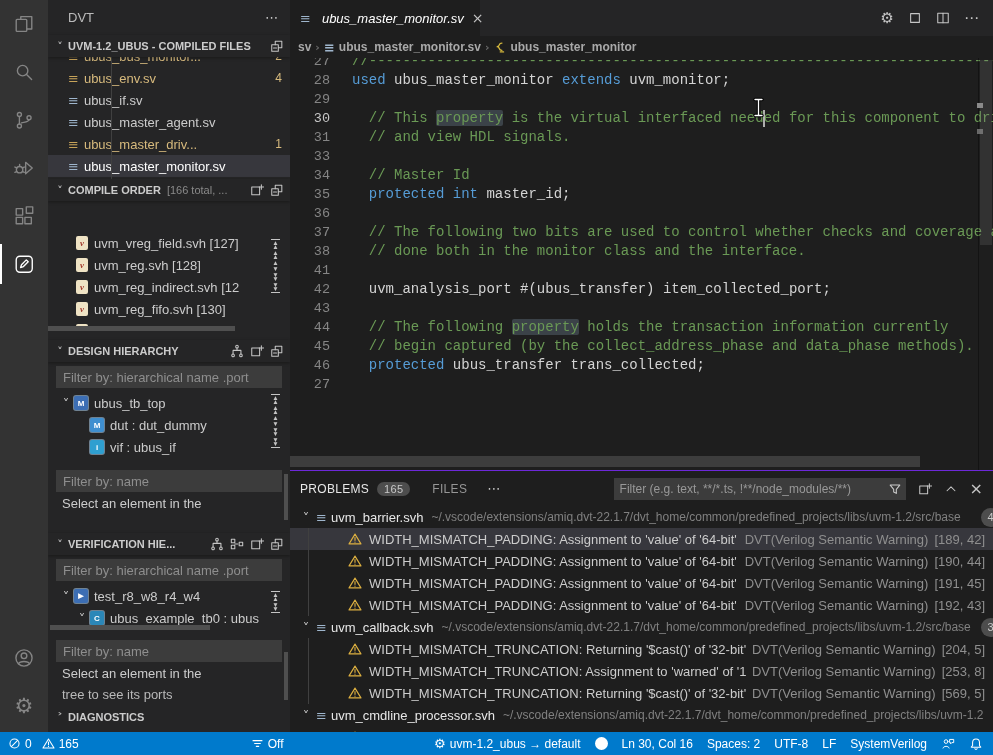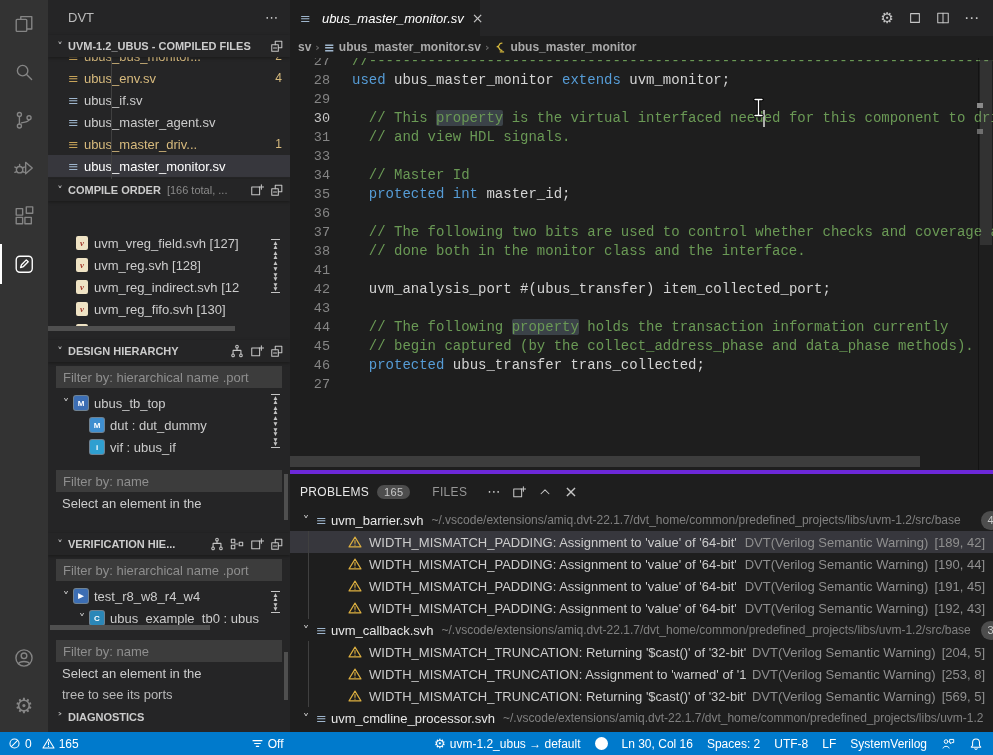--- a/index.html
+++ b/index.html
@@ -73,7 +73,7 @@
   .ovmark { position:absolute; width:6px; height:5px; background:#8a8a8a; z-index:6; }
 
   
-  #panel { left:290px; top:470px; width:703px; height:262px; background:#1e1e1e; border-top:4px solid #6d28d9; overflow:hidden; }
+  #panel { left:290px; top:470px; width:703px; height:262px; background:#1e1e1e; border-top:1px solid #6d28d9; overflow:hidden; }
   #panel-hdr { position:absolute; left:0; top:0; width:703px; height:35px; display:flex; align-items:center; padding:0 10px; }
   #panel-hdr .ptab { font-size:12px; letter-spacing:.3px; color:#e7e7e7; display:flex; align-items:center; }
   #panel-hdr .ptab.dim { color:#969696; margin-left:22px; }

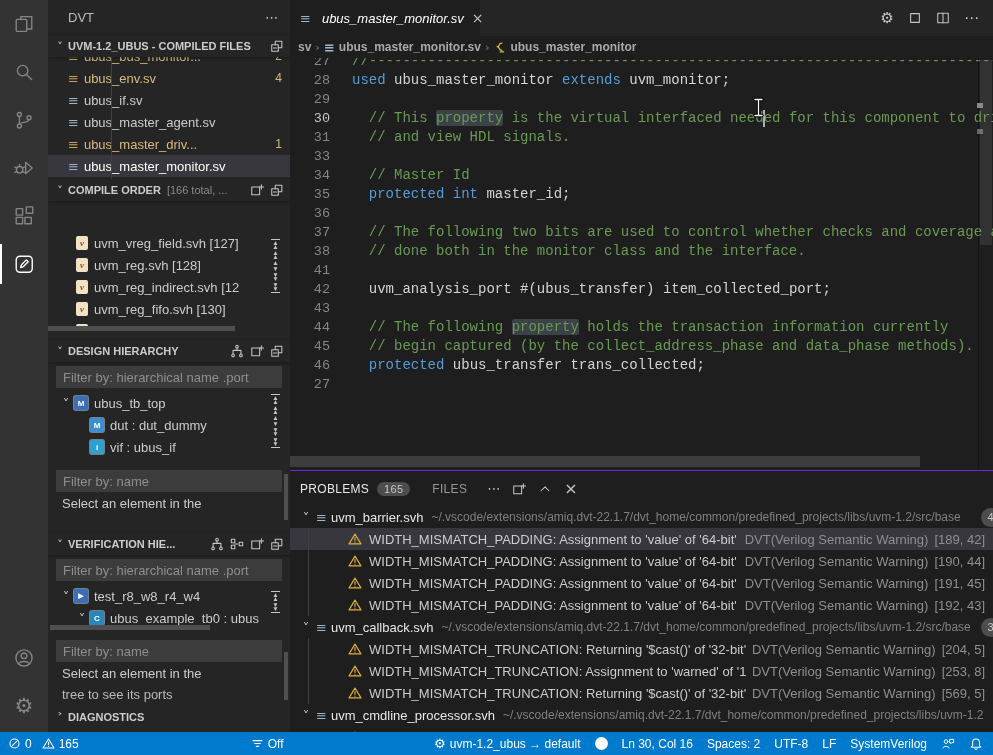--- a/index.html
+++ b/index.html
@@ -541,6 +541,14 @@
         </span>
         <span class="ptab dim">FILES</span>
         <span class="more glyph">⋯</span>
+        <div id="pfilter-wrap">
+          <input id="pfilter" readonly="" placeholder="Filter (e.g. text, **/*.ts, !**/node_modules/**)" style="">
+          <span id="pfunnel">
+              <svg width="14" height="14" viewBox="0 0 16 16" fill="none" stroke="currentColor" stroke-width="1.2" stroke-linecap="round" stroke-linejoin="round">
+                <path d="M2.5 3.5h11l-4 5v4.5l-3-1.5V8.5z"></path>
+              </svg>
+            </span>
+        </div>
         <div id="panel-acts">
             <span style="display: inline-flex;">
               <svg width="14" height="14" viewBox="0 0 16 16" fill="none" stroke="currentColor" stroke-width="1.2" stroke-linecap="round" stroke-linejoin="round">

